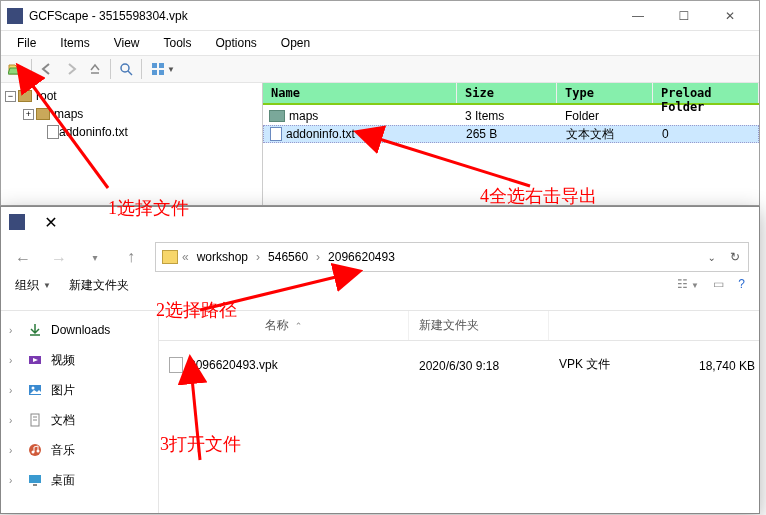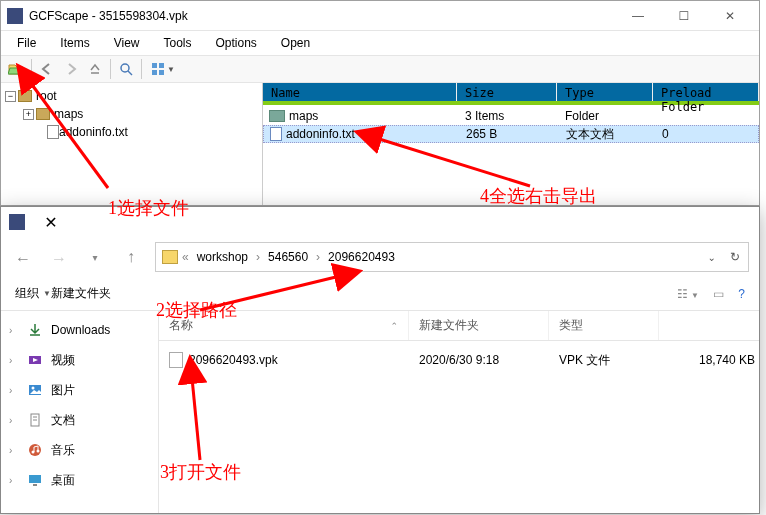--- a/index.html
+++ b/index.html
@@ -31,7 +31,7 @@
   .tree-indent2 { padding-left: 42px; }
 
   .gcf-list { flex: 1; position: relative; }
-  .gcf-listhead { display: flex; height: 22px; background: #0369a1; border-bottom: 4px solid #84cc16; }
+  .gcf-listhead { display: flex; height: 22px; background: #86efac; border-bottom: 2px solid #84cc16; font-weight: bold; }
   .gcf-col { padding: 3px 8px; border-right: 1px solid #eee; font-family: "SimSun", monospace; }
   .gcf-listbody { padding: 2px 0; }
   .gcf-row { display: flex; height: 18px; align-items: center; font-family: "SimSun", monospace; }

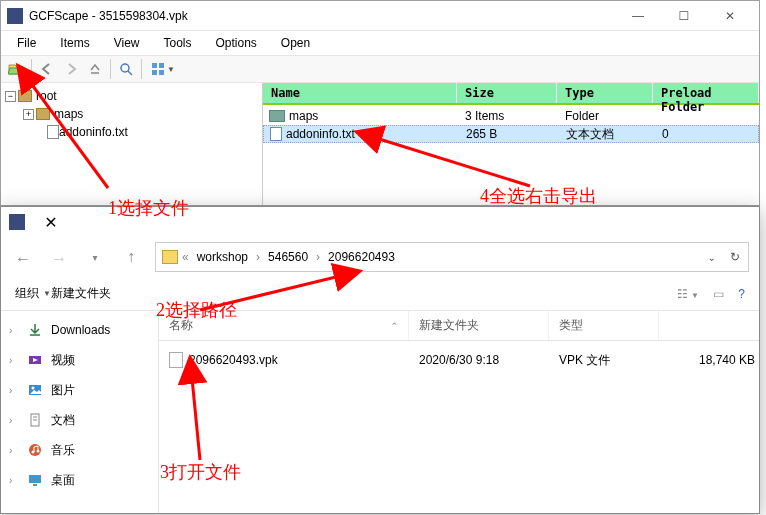--- a/index.html
+++ b/index.html
@@ -52,7 +52,7 @@
   .nav-sep { color:#888; }
   .nav-search { width: 190px; height: 30px; border: 1px solid #ccc; display: flex; align-items: center; padding: 0 6px; gap: 6px; color: #888; }
 
-  .dlg-toolbar { height: 34px; display: flex; align-items: center; padding: 0 14px; border-bottom: 1px solid #e5e5e5; }
+  .dlg-toolbar { height: 34px; display: flex; align-items: flex-start; gap: 18px; padding: 0 14px; border-bottom: 1px solid #e5e5e5; }
   .dlg-tb-item { display:flex; align-items:center; gap:4px; }
   .dlg-tb-right { margin-left: auto; display:flex; gap:14px; color:#888; font-size:14px; }
 

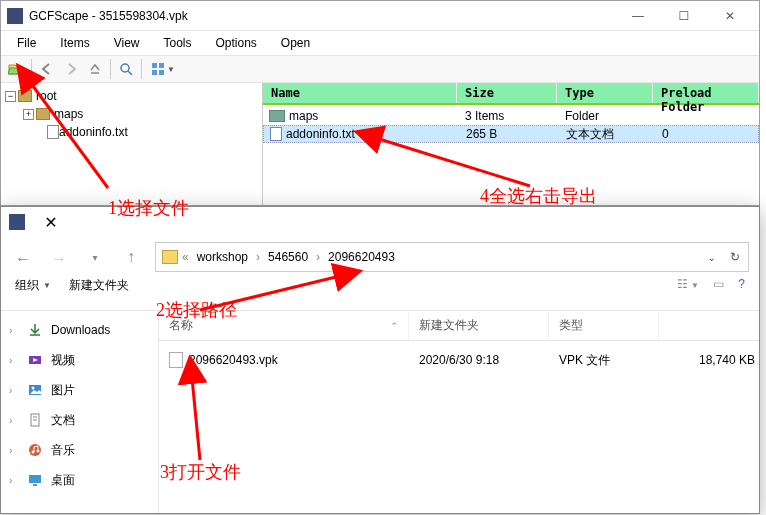--- a/index.html
+++ b/index.html
@@ -296,7 +296,7 @@
 
     <div class="dlg-files">
       <div class="dlg-files-head">
-        <div class="dlg-fcol" style="width:250px;justify-content:space-between">
+        <div class="dlg-fcol" style="width:250px;justify-content:center">
           <span>名称</span>
           <span style="font-size:9px;color:#888">⌃</span>
         </div>

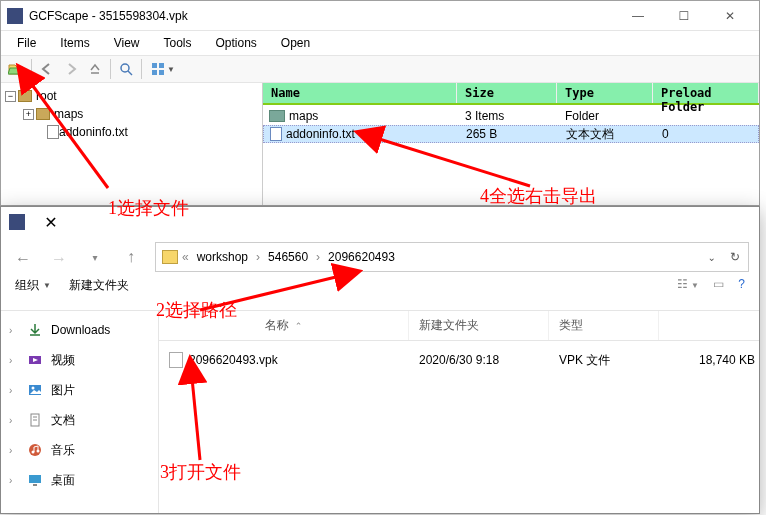--- a/index.html
+++ b/index.html
@@ -301,7 +301,6 @@
           <span style="font-size:9px;color:#888">⌃</span>
         </div>
         <div class="dlg-fcol" style="width:140px">新建文件夹</div>
-        <div class="dlg-fcol" style="width:110px">类型</div>
       </div>
       <div class="dlg-files-body">
         <div class="dlg-frow">

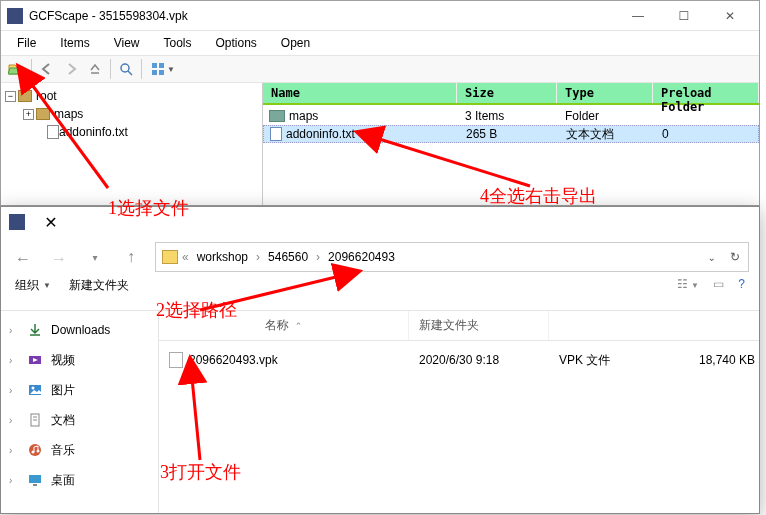--- a/index.html
+++ b/index.html
@@ -66,7 +66,7 @@
   .dlg-files-head { display:flex; height: 30px; border-bottom:1px solid #e5e5e5; }
   .dlg-fcol { padding: 6px 10px; color:#555; border-right:1px solid #f0f0f0; display:flex; align-items:center; gap:6px; }
   .dlg-files-body { padding: 6px 0; }
-  .dlg-frow { display:flex; height: 26px; align-items:center; }
+  .dlg-frow { display:flex; height: 26px; align-items:flex-end; }
   .f-name { display:flex; align-items:center; gap:6px; padding-left:10px; }
   .gray-file-ico { width:14px; height:16px; border:1px solid #aaa; background:#fff; position:relative; }
 

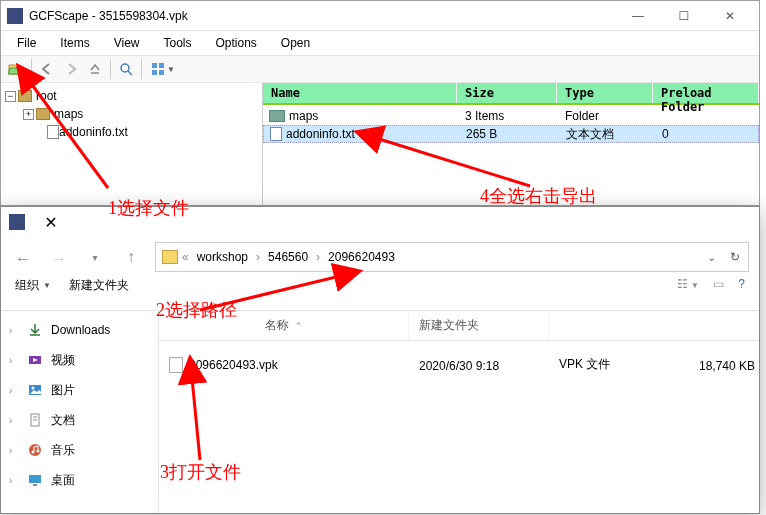--- a/index.html
+++ b/index.html
@@ -336,6 +336,6 @@
 <div class="anno-text" style="left:108px; top:196px">1选择文件</div>
 <div class="anno-text" style="left:480px; top:184px">4全选右击导出</div>
 <div class="anno-text" style="left:156px; top:298px">2选择路径</div>
-<div class="anno-text" style="left:160px; top:460px">3打开文件</div>
+<div class="anno-text" style="left:160px; top:432px">3打开文件</div>
 
 </body></html>

